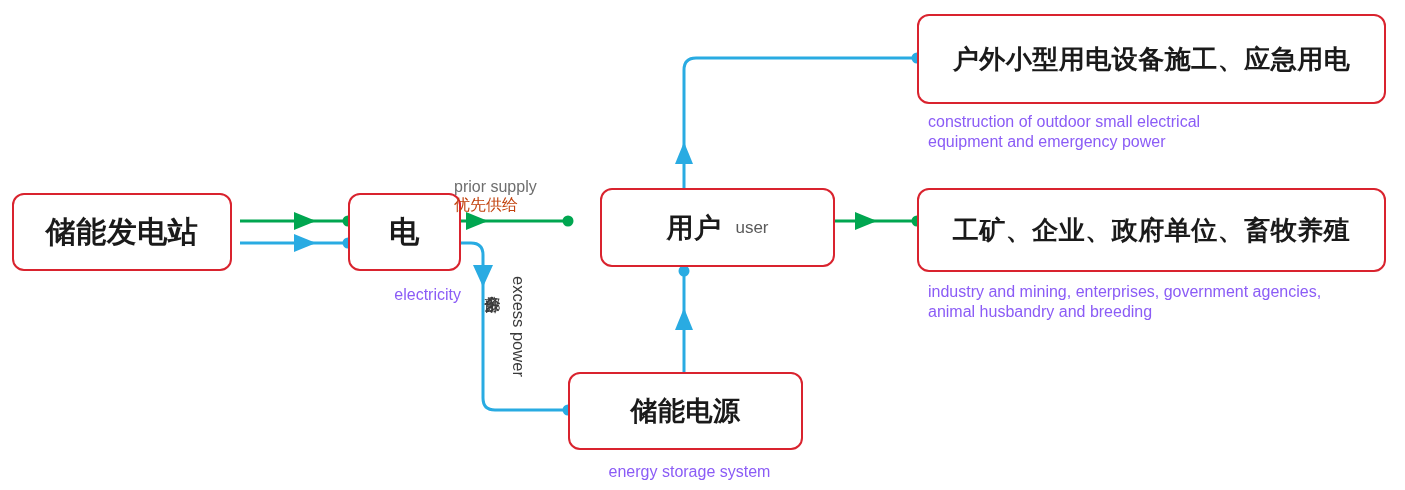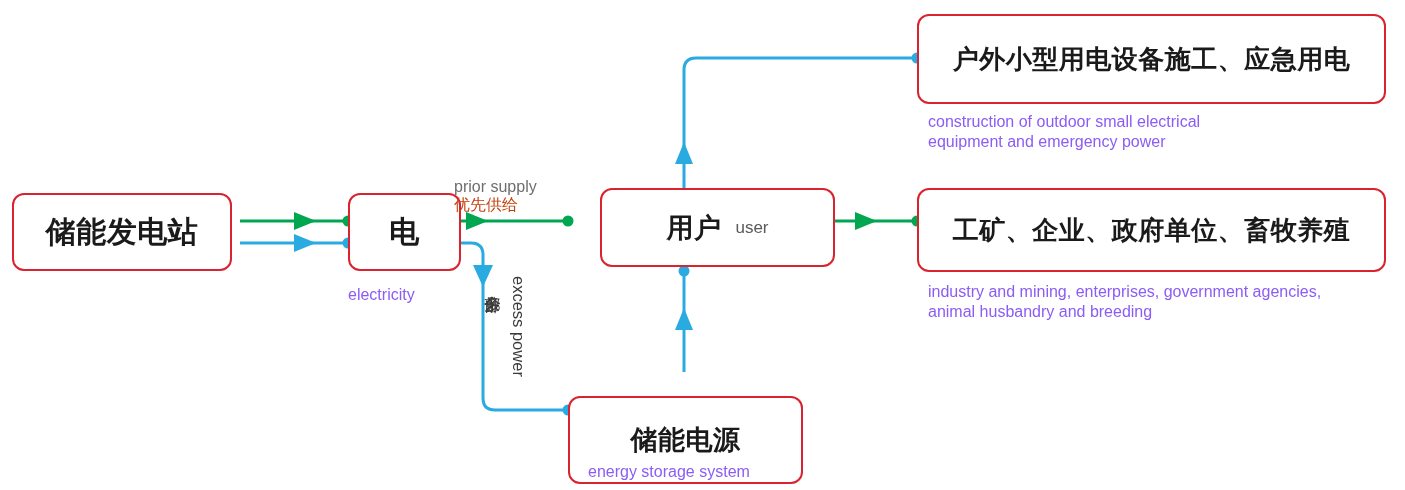--- a/index.html
+++ b/index.html
@@ -138,7 +138,7 @@
   <div class="node" style="left:348px; top:193px; width:113px; height:78px;">
     <span class="cn" style="font-size:30px;">电</span>
   </div>
-  <div class="caption" style="left:348px; top:285px; width:113px; text-align:left;">electricity</div>
+  <div class="caption" style="left:348px; top:285px; width:113px; text-align:right;">electricity</div>
 
   <div class="node" style="left:568px; top:188px; width:235px; height:79px;margin-left:32px;">
     <span class="cn" style="font-size:27px;">用户</span>

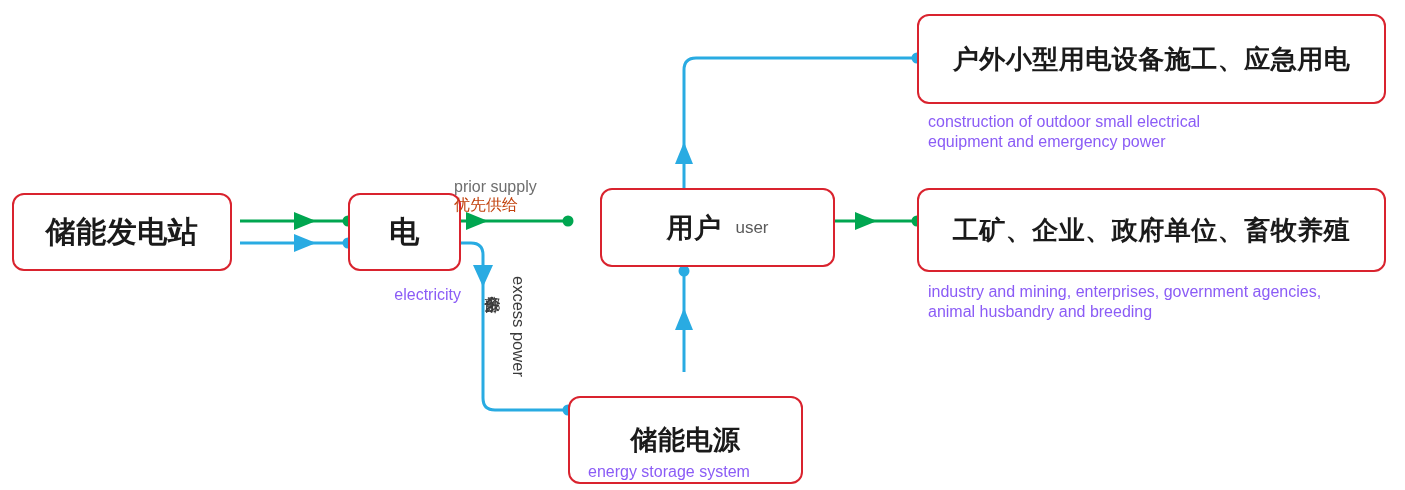--- a/index.html
+++ b/index.html
@@ -145,7 +145,7 @@
     <span class="en-inline" style="font-size:17px;">user</span>
   </div>
 
-  <div class="node" style="left:568px; top:396px; width:235px; height:88px;">
+  <div class="node" style="left:568px; top:372px; width:235px; height:78px;">
     <span class="cn" style="font-size:27px;">储能电源</span>
   </div>
   <div class="caption" style="left:588px; top:462px; width:235px; ">energy storage system</div>

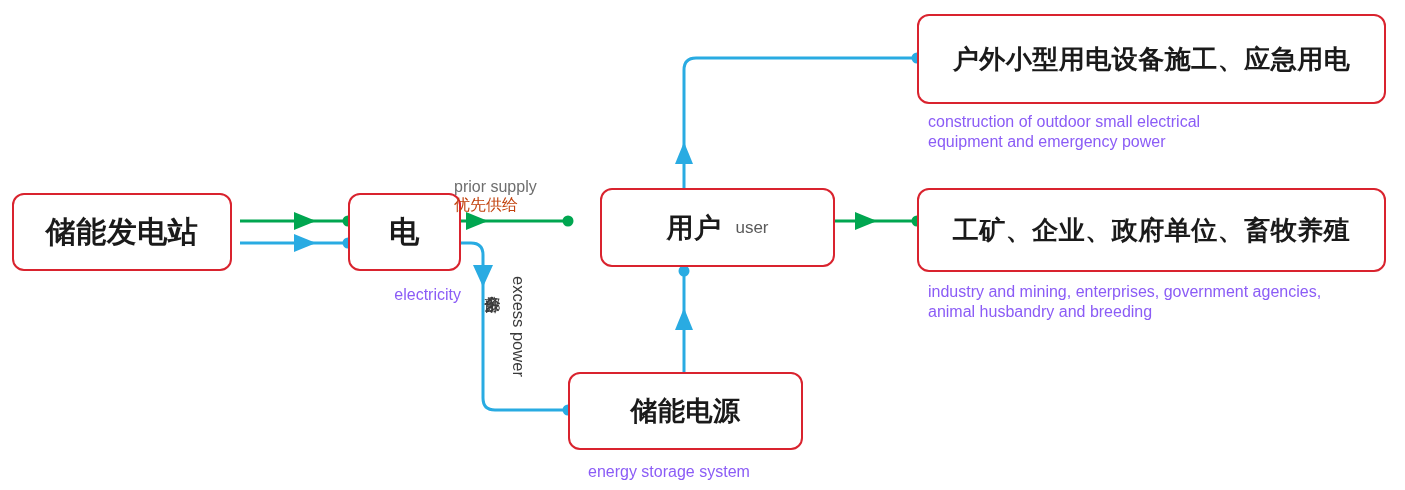--- a/index.html
+++ b/index.html
@@ -148,7 +148,7 @@
   <div class="node" style="left:568px; top:372px; width:235px; height:78px;">
     <span class="cn" style="font-size:27px;">储能电源</span>
   </div>
-  <div class="caption" style="left:588px; top:462px; width:235px; ">energy storage system</div>
+  <div class="caption" style="left:572px; top:462px; width:235px; text-align:center;">energy storage system</div>
 
   <div class="node" style="left:917px; top:14px; width:469px; height:90px;">
     <span class="cn" style="font-size:26px;">户外小型用电设备施工、应急用电</span>

